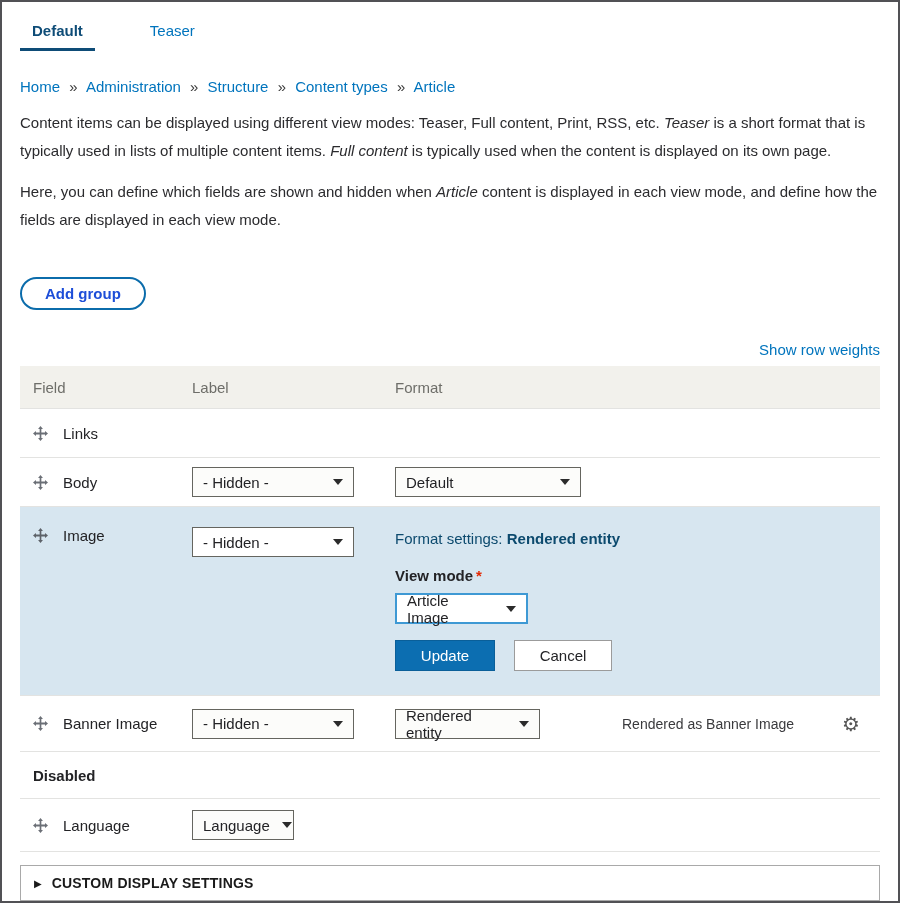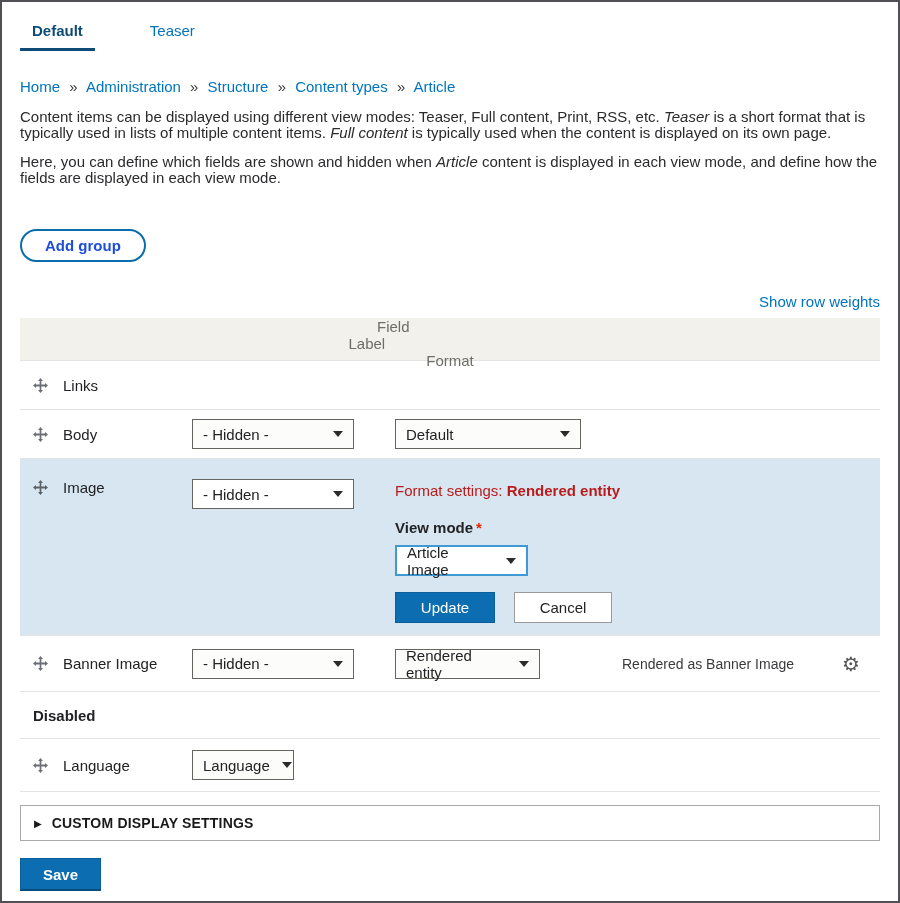--- a/index.html
+++ b/index.html
@@ -28,7 +28,7 @@
   .breadcrumb .sep { color: #3b3b3b; margin: 0 5px; }
 
   
-  .intro p { margin: 13px 0; line-height: 16px; font-size: 15px; color: #2b2b2e; }
+  .intro p { margin: 13px 0; line-height: 28px; font-size: 15px; color: #2b2b2e; }
   .intro { margin-top: 14px; }
   .intro em { font-style: italic; }
 

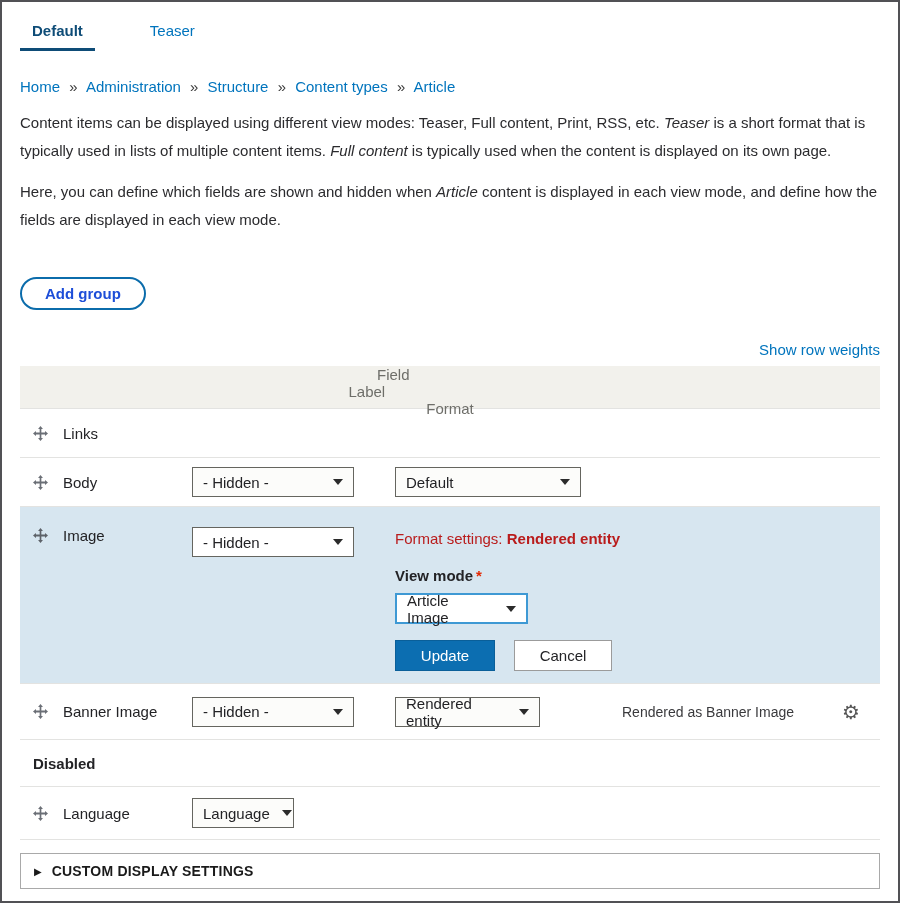--- a/index.html
+++ b/index.html
@@ -48,7 +48,7 @@
   .field-table { width: 100%; }
   .thead {
     display: flex; align-items: center; height: 42px;
-    background: #f2f1ec; color: #6e6e69; font-size: 15px; flex-direction: column;
+    background: #f2f1ec; color: #6e6e69; font-size: 15px;
   }
   .row { display: flex; align-items: center; border-top: 1px solid #e3e3e1; }
   .row:first-child { border-top: none; }

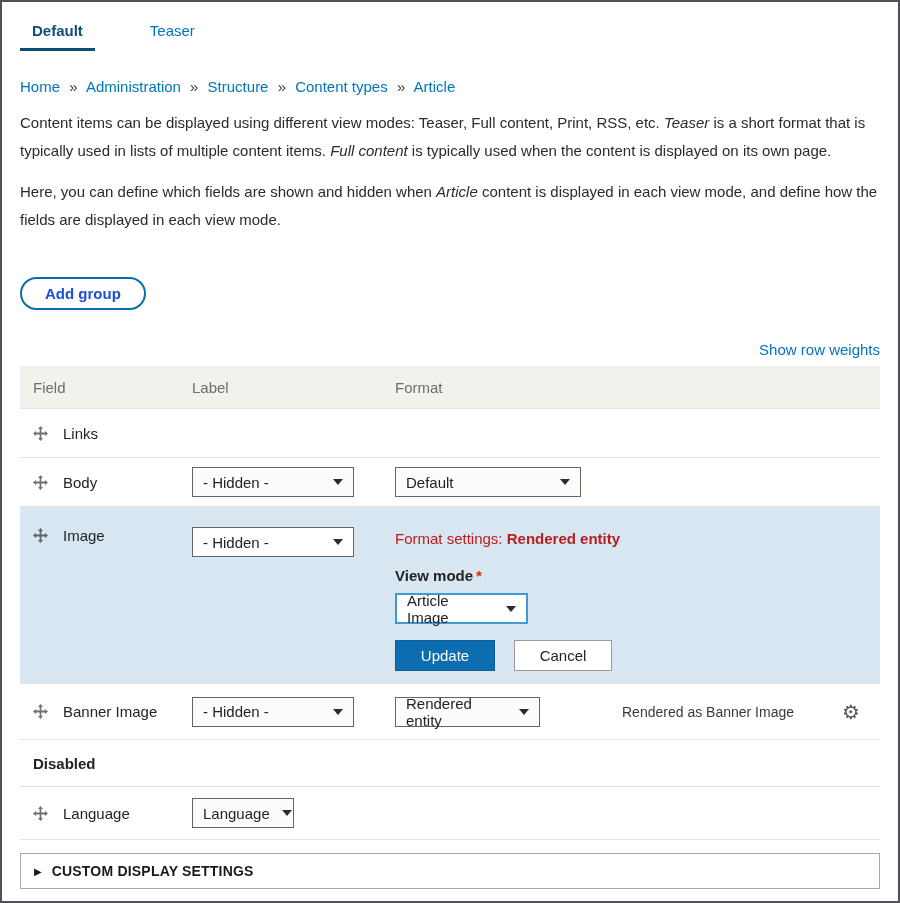--- a/index.html
+++ b/index.html
@@ -90,7 +90,7 @@
   .row-image {
     background: #d7e6f0;
     align-items: flex-start;
-    padding: 15px 0 12px;
+    padding: 15px 0 24px;
   }
   .row-image .col-field, .row-image .col-label { margin-top: 5px; }
   .fmt-settings { font-size: 15px; color: #b91c1c; margin-top: 8px; }

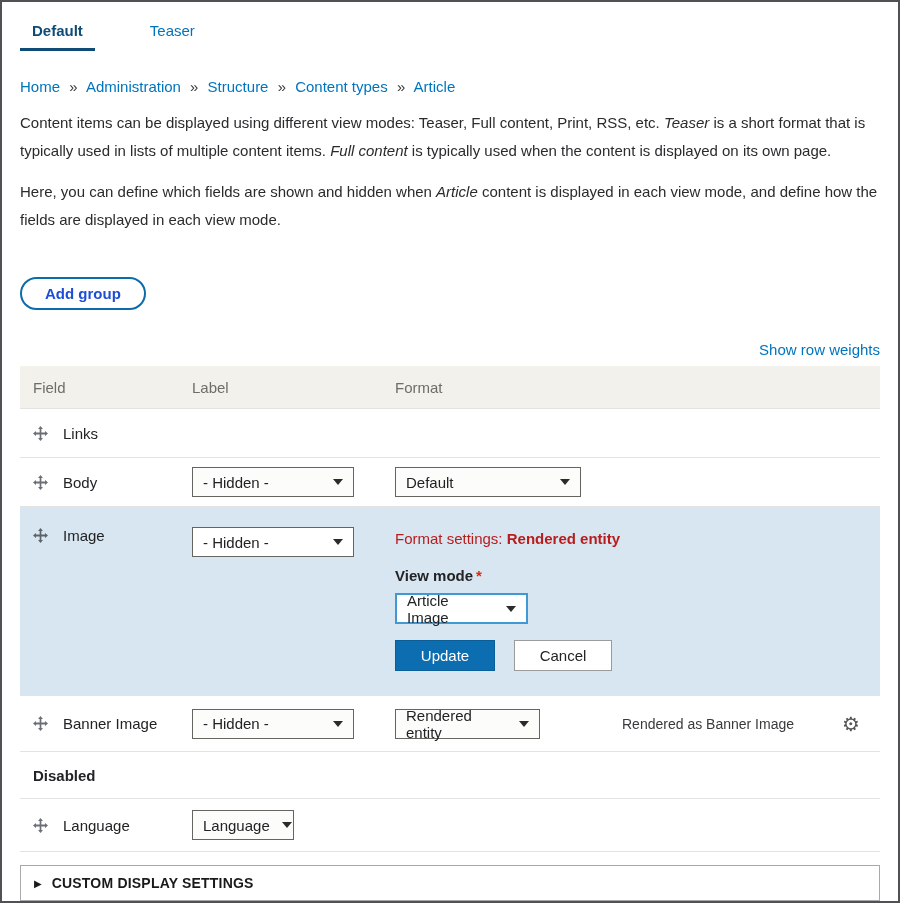--- a/index.html
+++ b/index.html
@@ -93,7 +93,7 @@
     padding: 15px 0 24px;
   }
   .row-image .col-field, .row-image .col-label { margin-top: 5px; }
-  .fmt-settings { font-size: 15px; color: #b91c1c; margin-top: 8px; }
+  .fmt-settings { font-size: 15px; color: #0c4a6e; margin-top: 8px; }
   .fmt-settings strong { font-weight: 700; }
   .view-mode-label { margin-top: 20px; font-weight: 700; color: #232326; }
   .req { color: #e32700; font-weight: 700; margin-left: 3px; }

